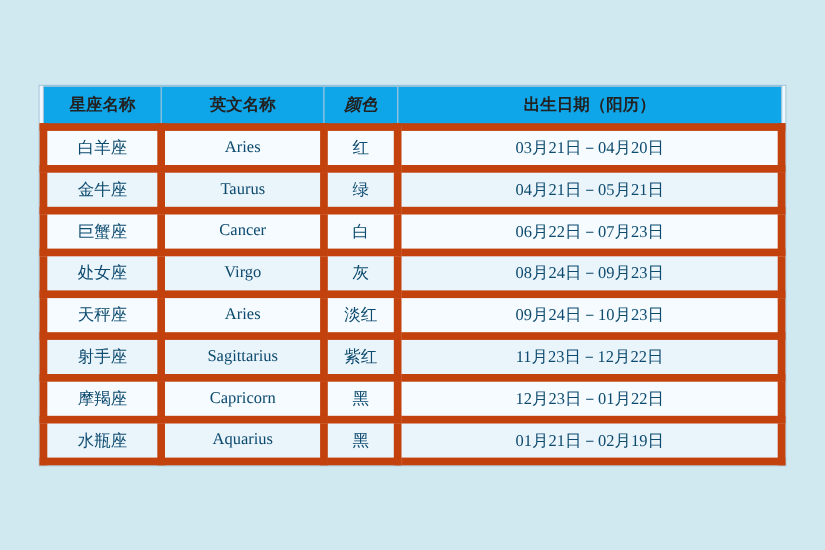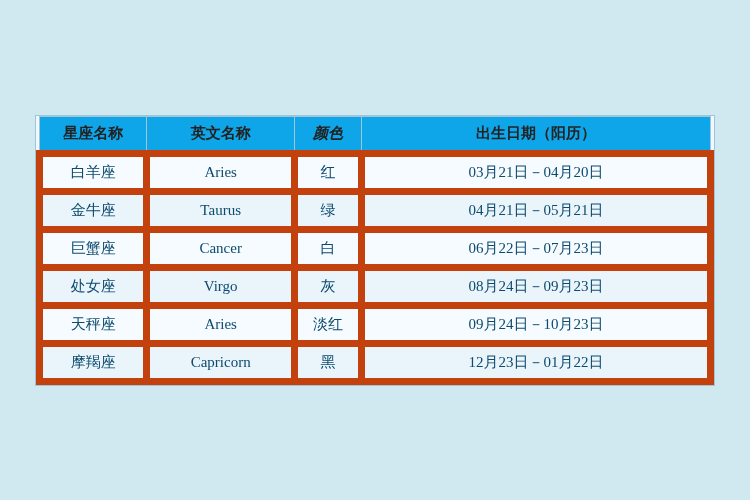--- a/index.html
+++ b/index.html
@@ -92,6 +92,12 @@
           <td>09月24日－10月23日</td>
         </tr>
         <tr>
+          <td>射手座</td>
+          <td>Sagittarius</td>
+          <td>紫红</td>
+          <td>11月23日－12月22日</td>
+        </tr>
+        <tr>
           <td>摩羯座</td>
           <td>Capricorn</td>
           <td>黑</td>

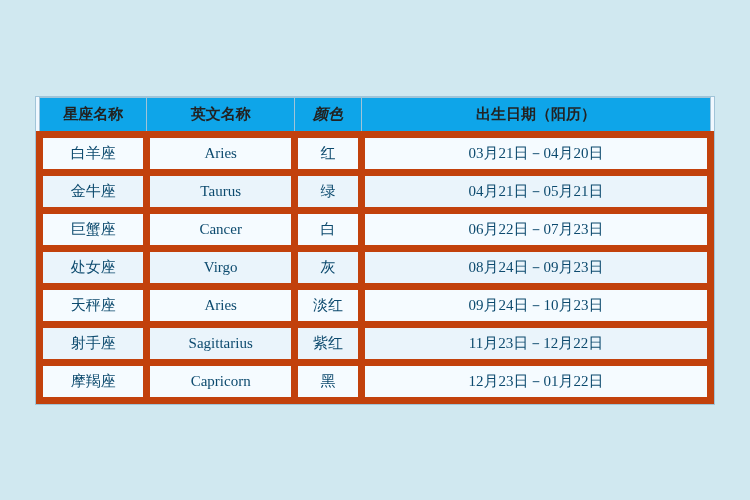--- a/index.html
+++ b/index.html
@@ -103,6 +103,12 @@
           <td>黑</td>
           <td>12月23日－01月22日</td>
         </tr>
+        <tr>
+          <td>水瓶座</td>
+          <td>Aquarius</td>
+          <td>黑</td>
+          <td>01月21日－02月19日</td>
+        </tr>
       </tbody>
   </table>
 </div>

